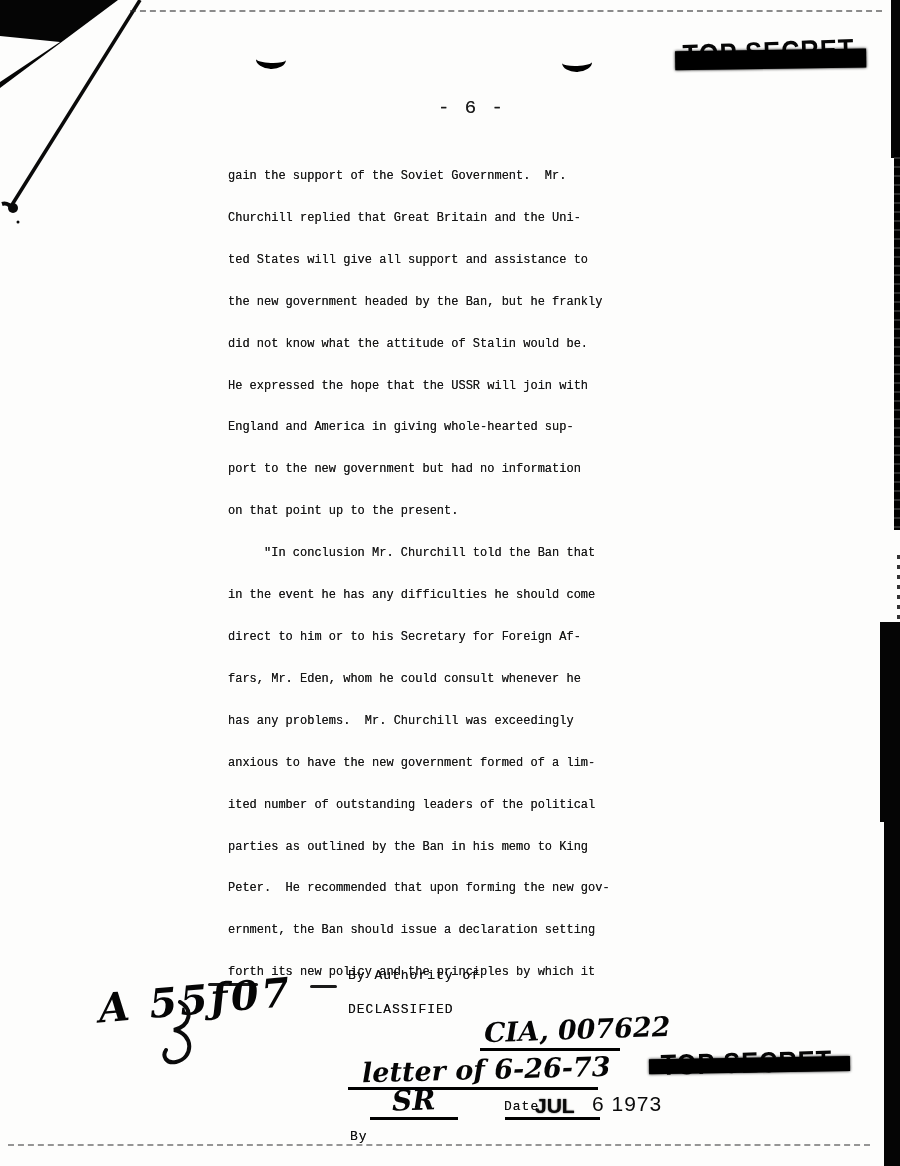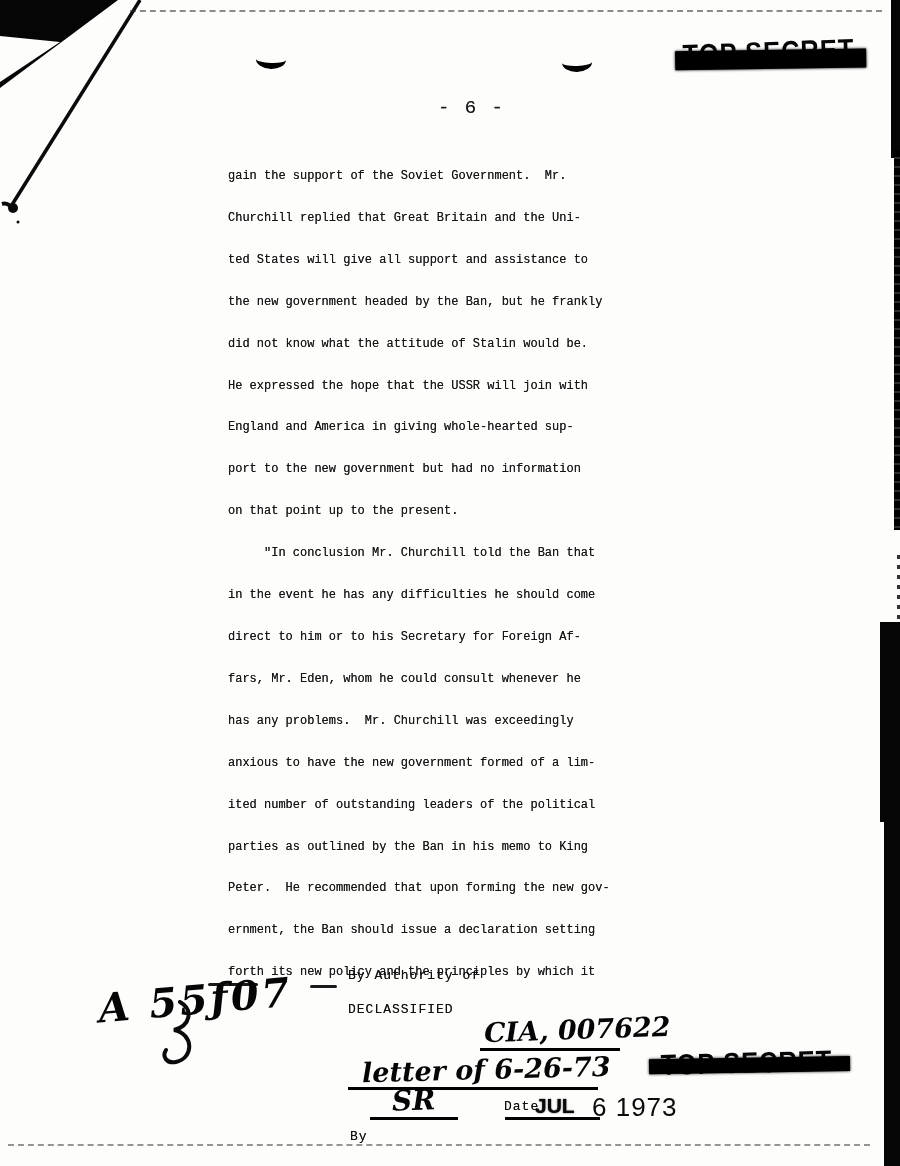--- a/index.html
+++ b/index.html
@@ -117,7 +117,7 @@
   <div class="hl" style="left:505px;top:1117px;width:95px;"></div>
   <div class="datestamp" style="left:535px;top:1094px;font-size:21px;font-weight:bold;
        text-shadow:0 0 1.5px #000;">JUL</div>
-  <div class="datestamp" style="left:592px;top:1092px;font-size:26px;font-weight:500;
+  <div class="datestamp" style="left:592px;top:1092px;font-size:21px;font-weight:500;
        letter-spacing:1px;">6 1973</div>
 
   <div class="stamp stamp-bottom">

